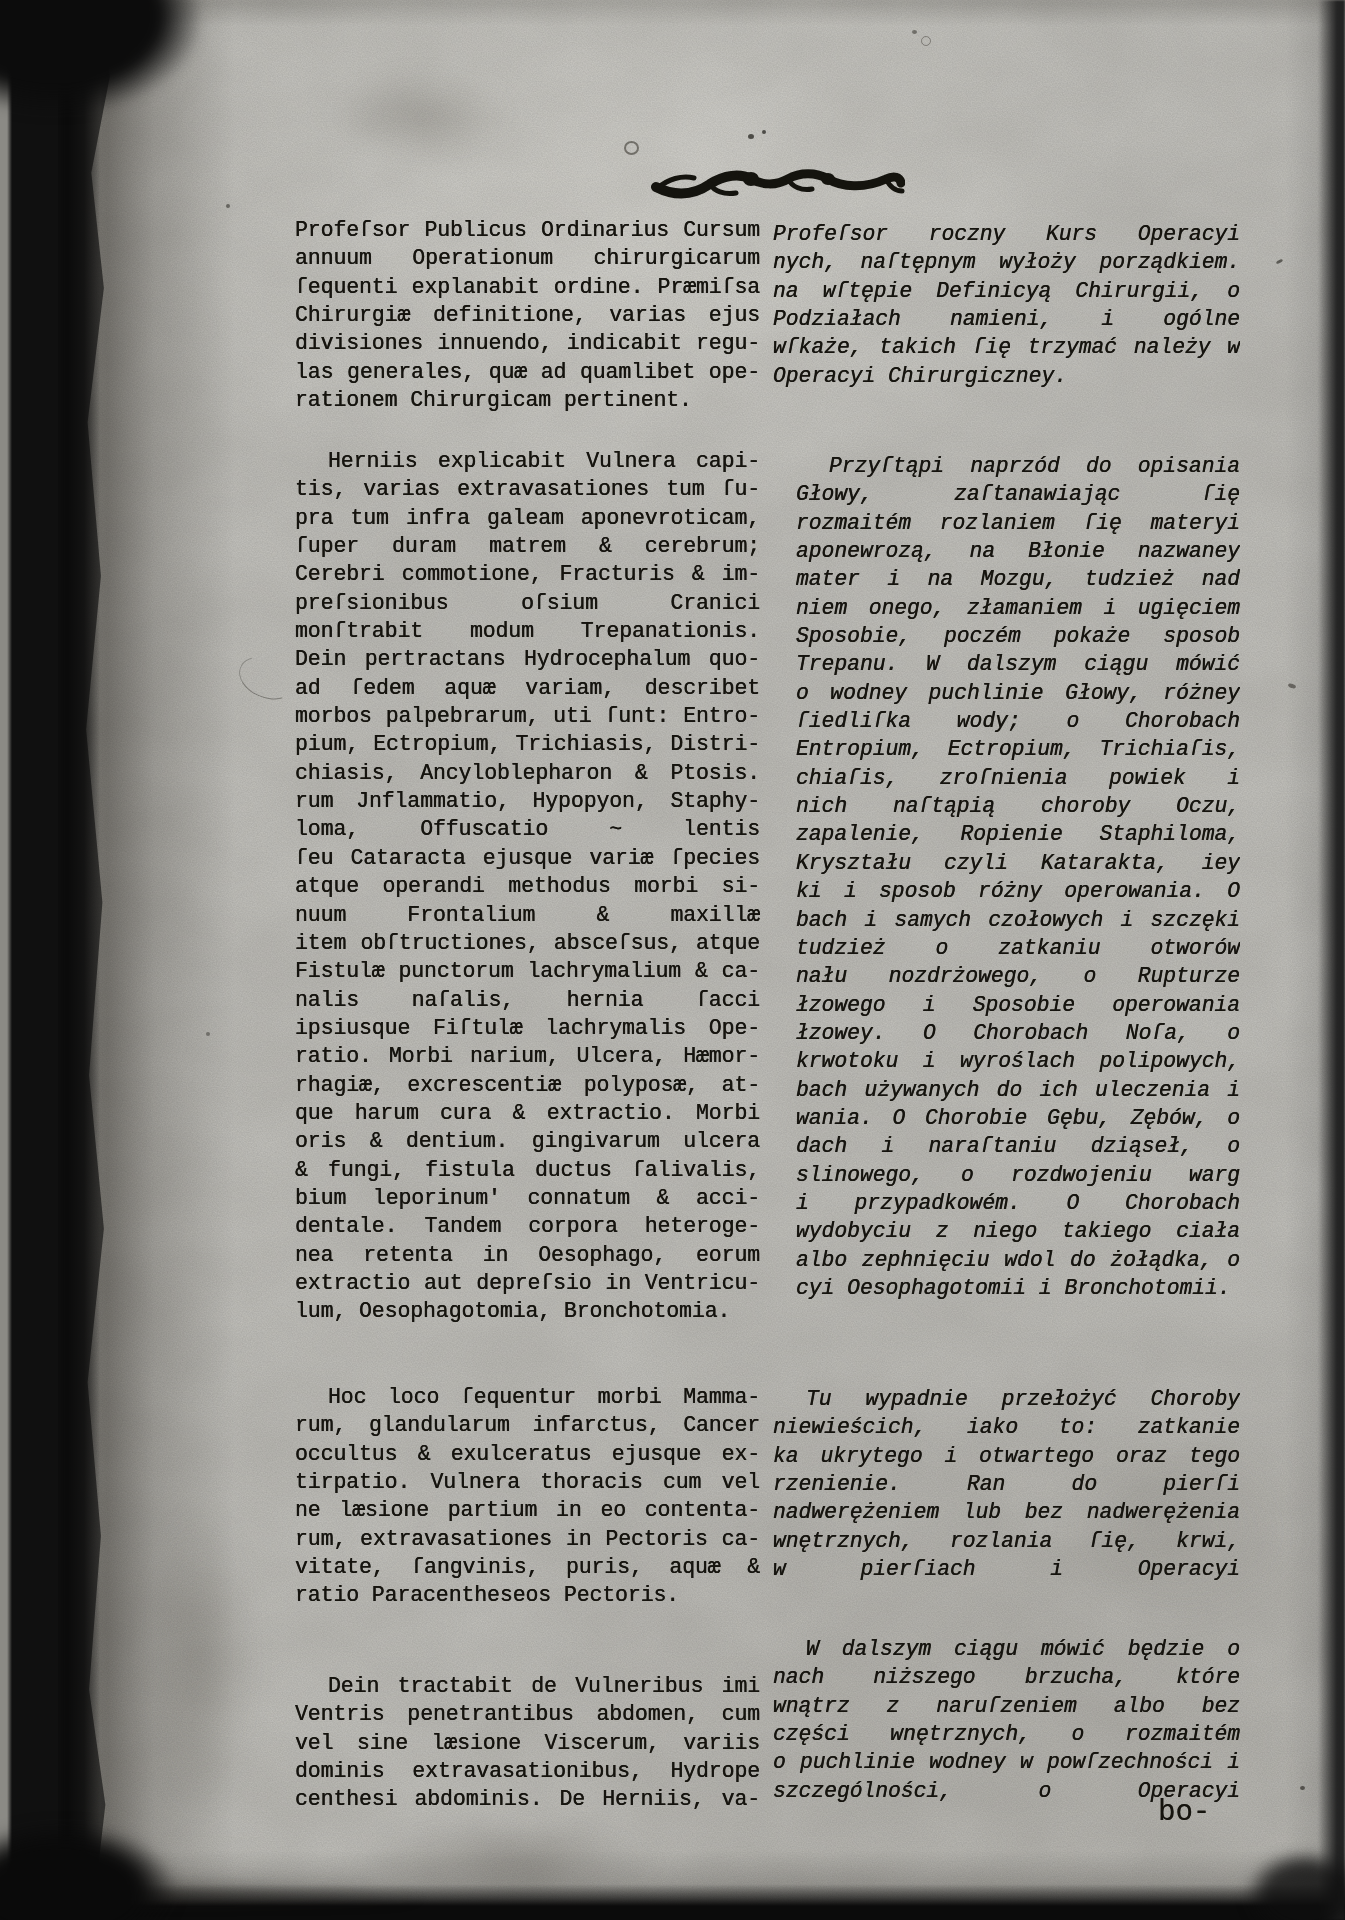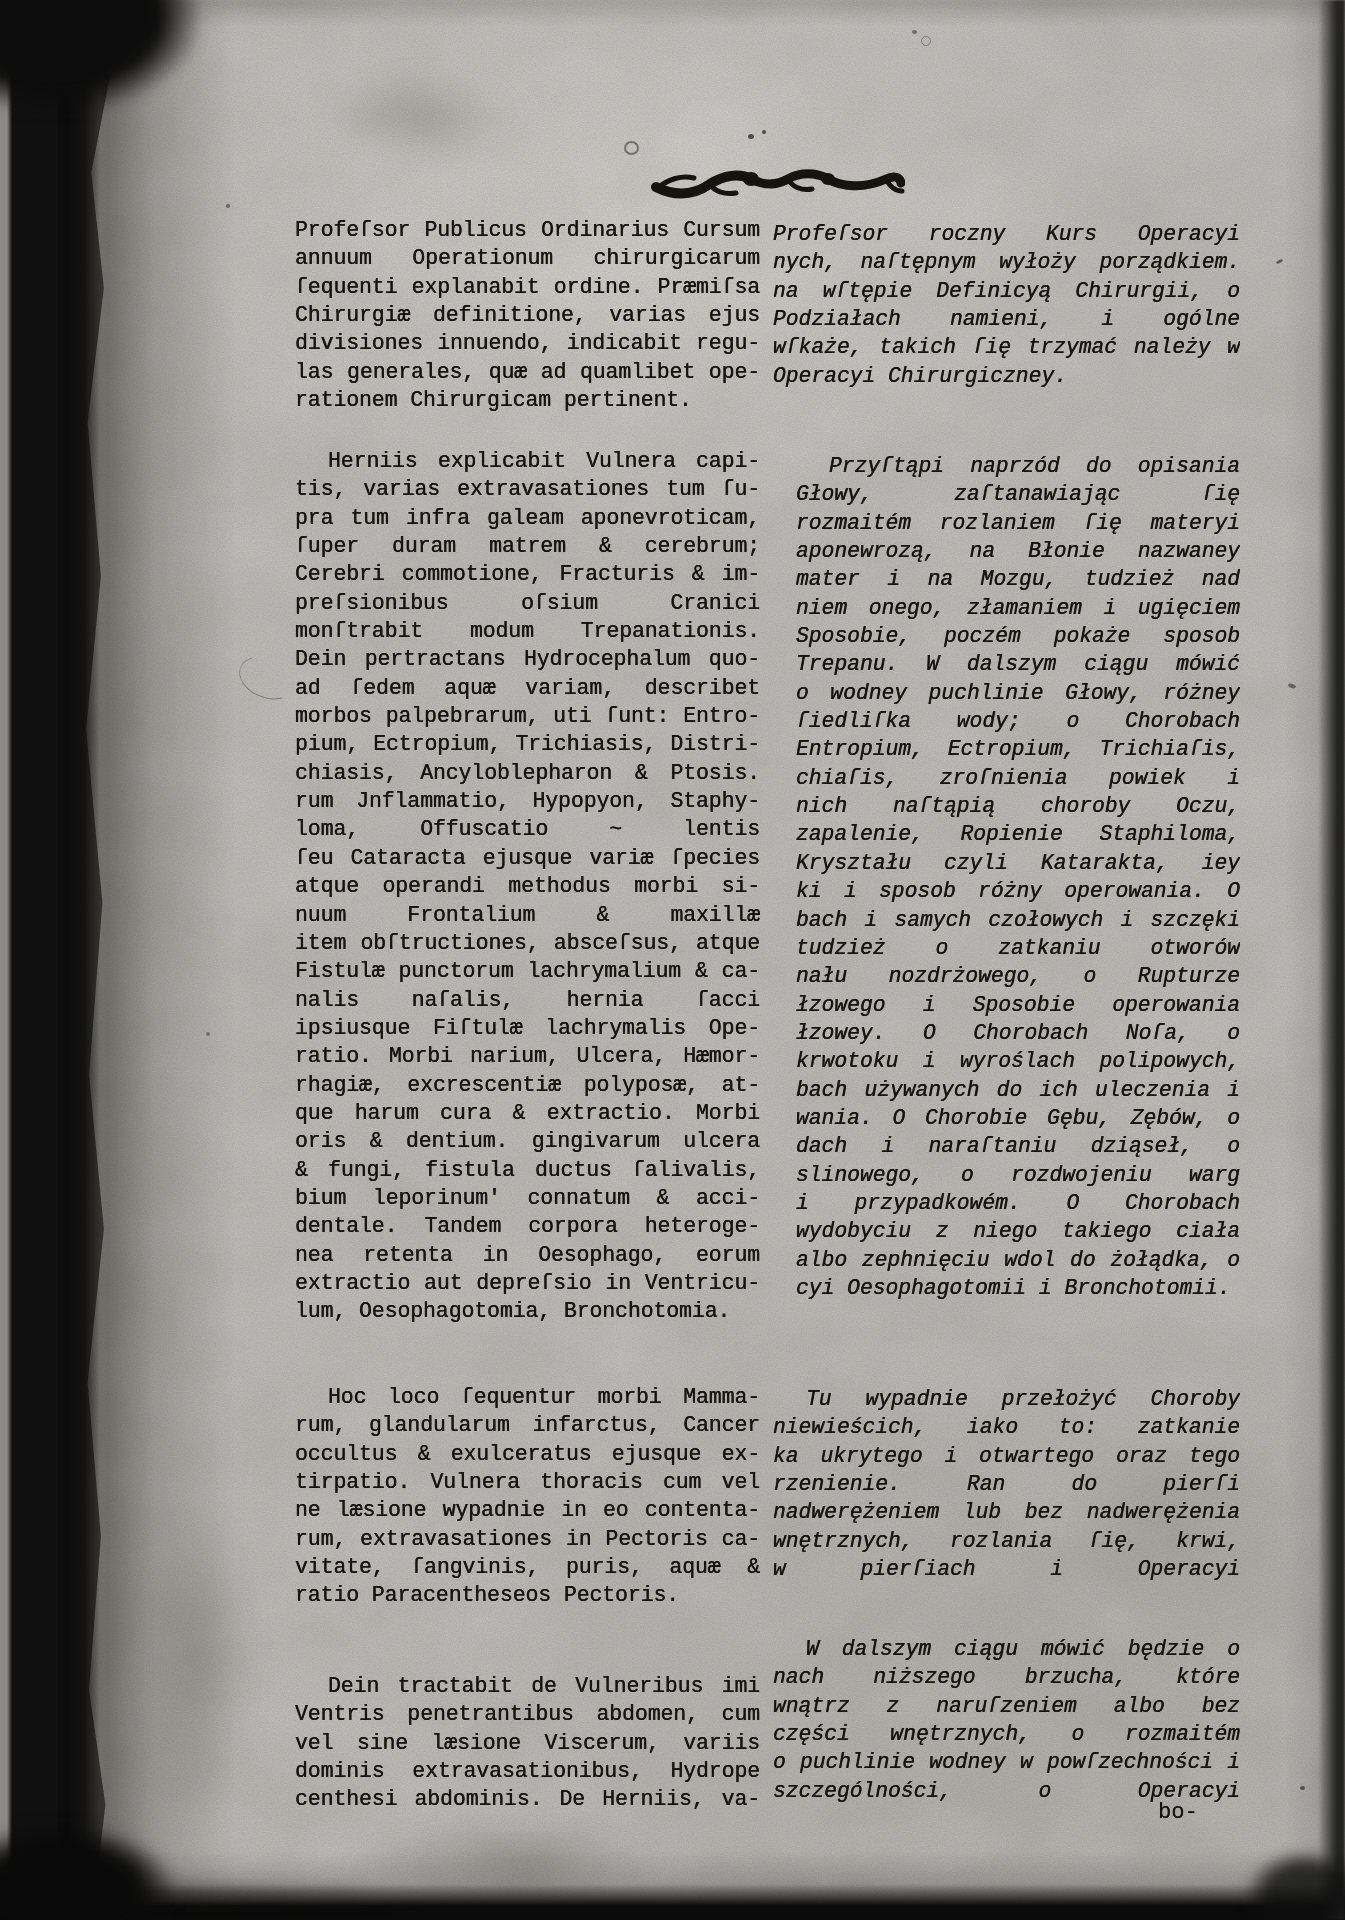--- a/index.html
+++ b/index.html
@@ -148,7 +148,7 @@
         <div class="line">rum, glandularum infarctus, Cancer</div>
         <div class="line">occultus &amp; exulceratus ejusque ex-</div>
         <div class="line">tirpatio. Vulnera thoracis cum vel si-</div>
-        <div class="line">ne læsione wypadnie in eo contenta-</div>
+        <div class="line">ne læsione partium in eo contenta-</div>
         <div class="line">rum, extravasationes in Pectoris ca-</div>
         <div class="line">vitate, ſangvinis, puris, aquæ &amp; ope-</div>
         <div class="line end">ratio Paracentheseos Pectoris.</div>

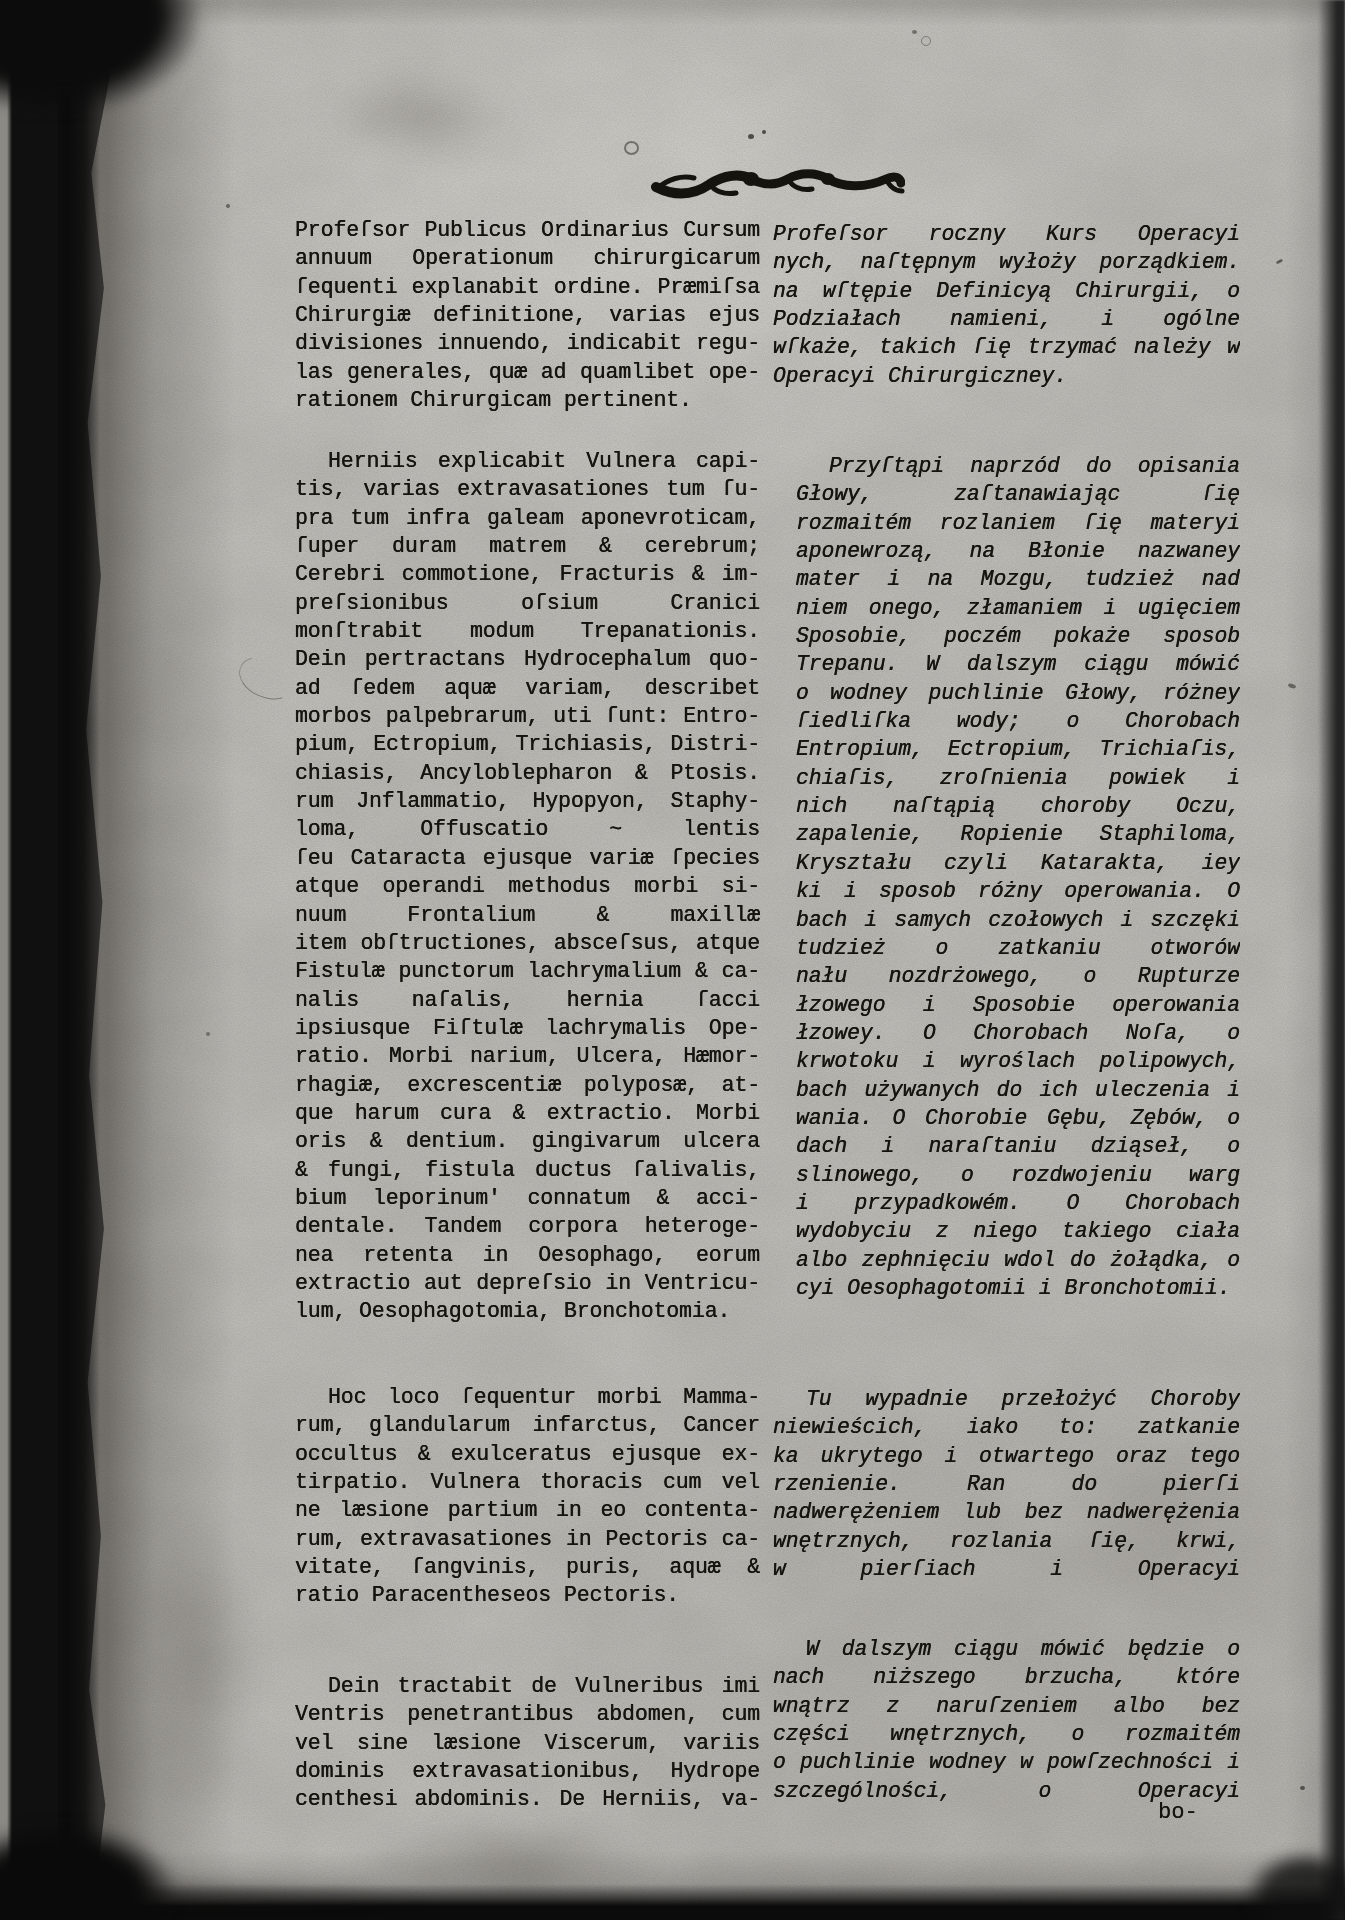--- a/index.html
+++ b/index.html
@@ -30,7 +30,7 @@
   .par:not(.noindent) .line:first-child { text-indent:33px; }
   .catchword {
     position:absolute; left:1158px; top:1799px; z-index:2;
-    font-size:22px; line-height:28px;
+    font-size:29px; line-height:28px;
     text-shadow:0.3px 0.4px 0.6px rgba(24,22,18,0.85);
   }
   

